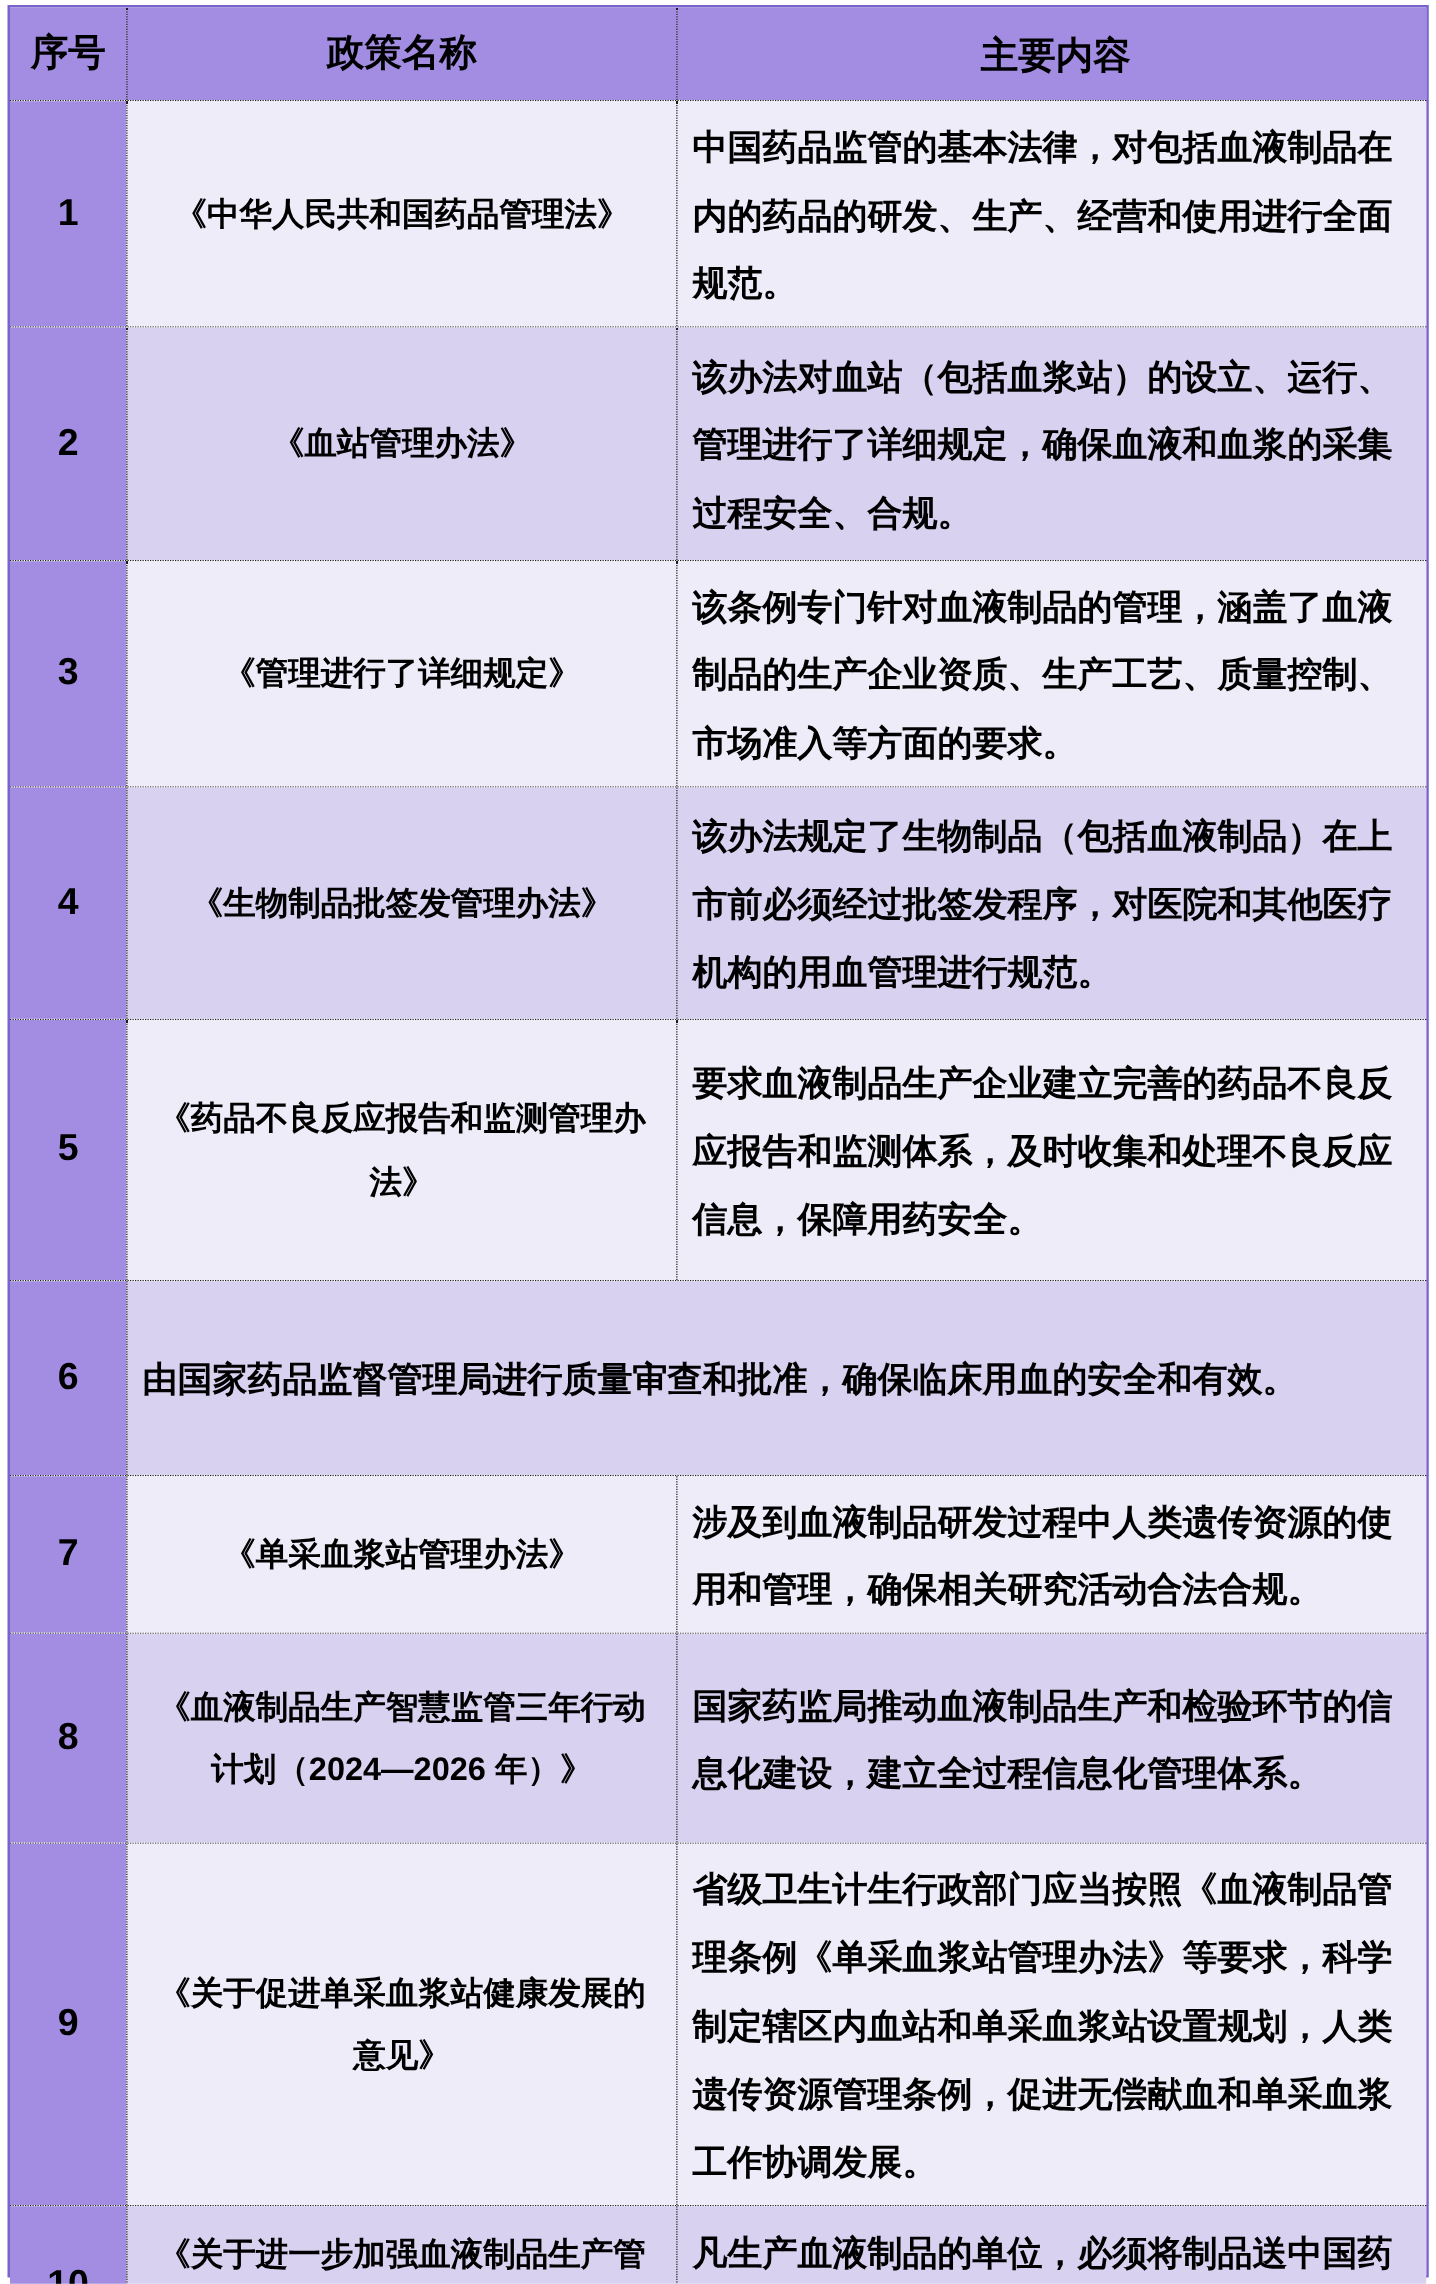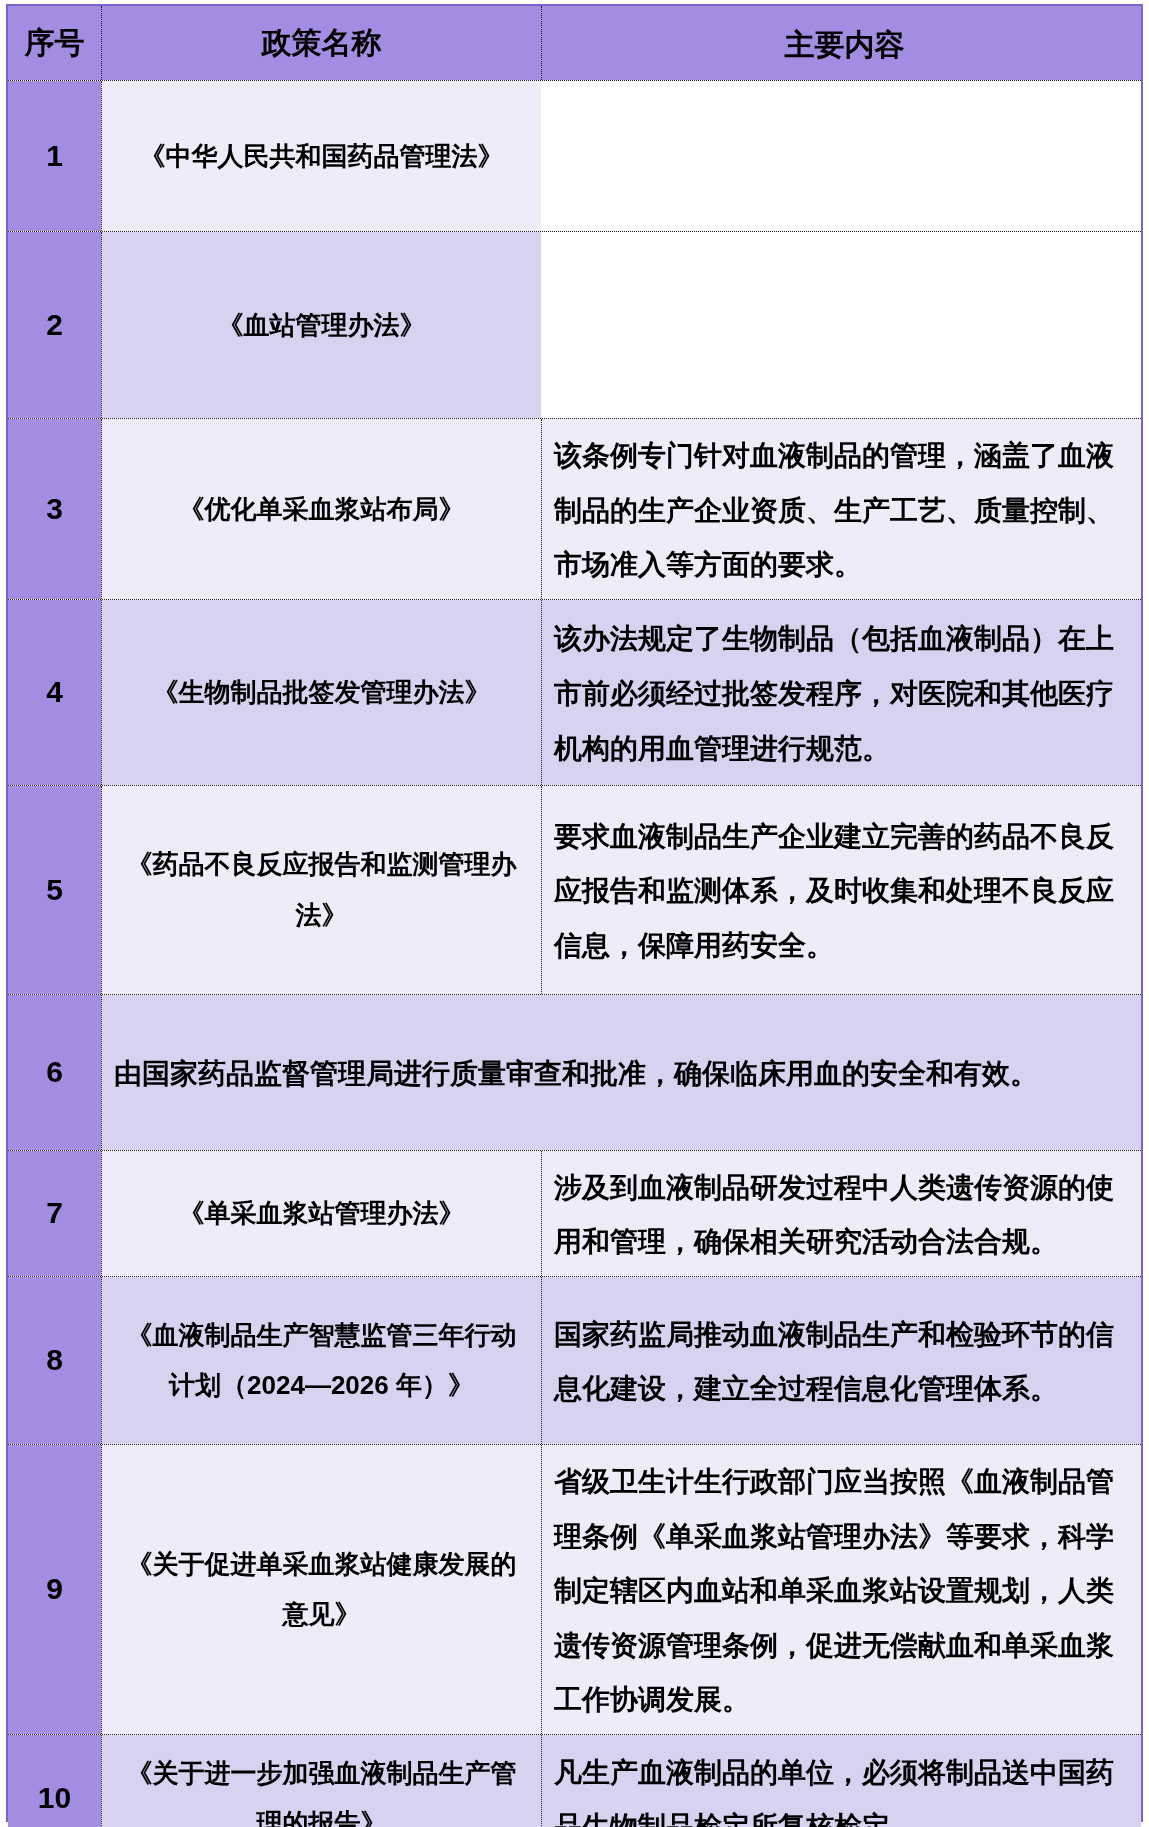--- a/index.html
+++ b/index.html
@@ -116,6 +116,7 @@
   <div class="row">
     <div class="cell num">1</div>
     <div class="cell name">《中华人民共和国药品管理法》</div>
+    <div class="cell content">中国药品监管的基本法律，对包括血液制品在内的药品的研发、生产、经营和使用进行全面规范。</div>
   </div>
 
   <div class="row">

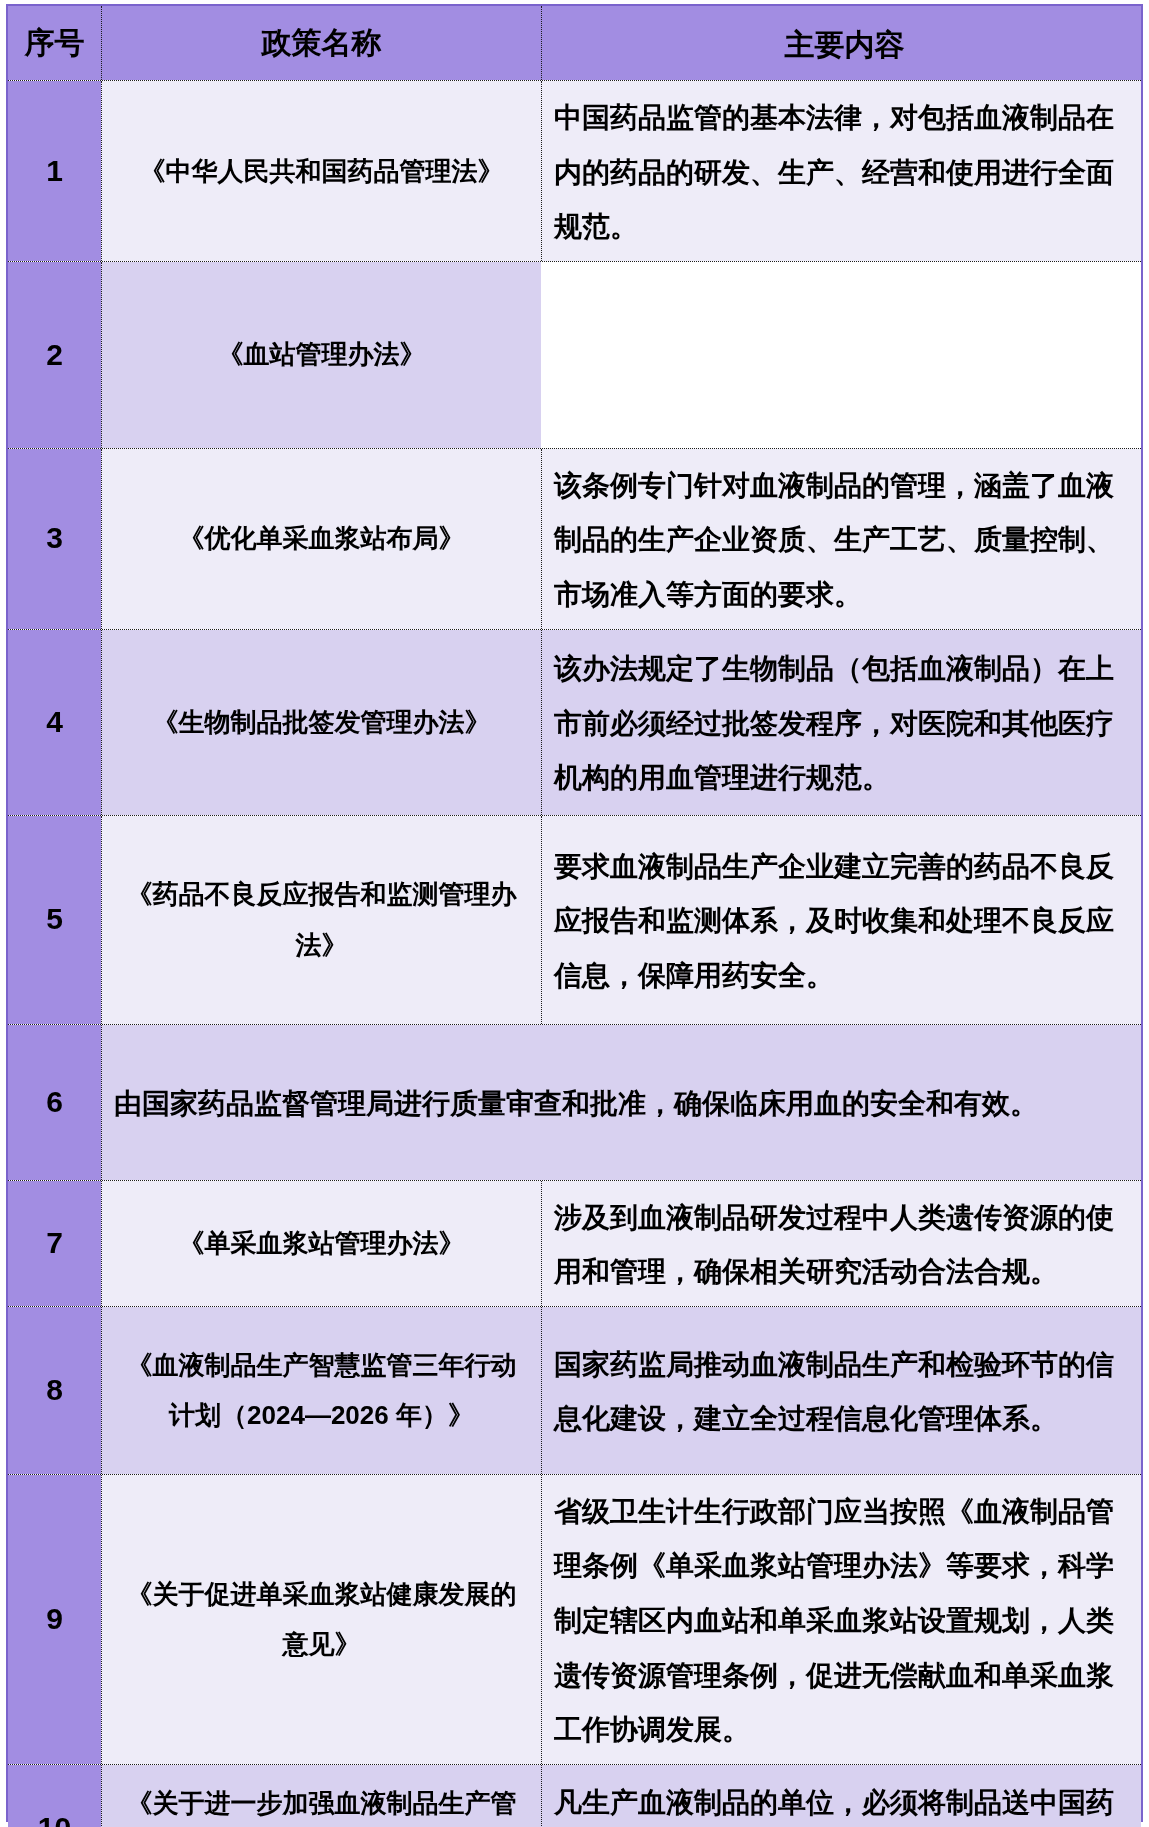--- a/index.html
+++ b/index.html
@@ -122,6 +122,7 @@
   <div class="row">
     <div class="cell num">2</div>
     <div class="cell name">《血站管理办法》</div>
+    <div class="cell content">该办法对血站（包括血浆站）的设立、运行、管理进行了详细规定，确保血液和血浆的采集过程安全、合规。</div>
   </div>
 
   <div class="row">

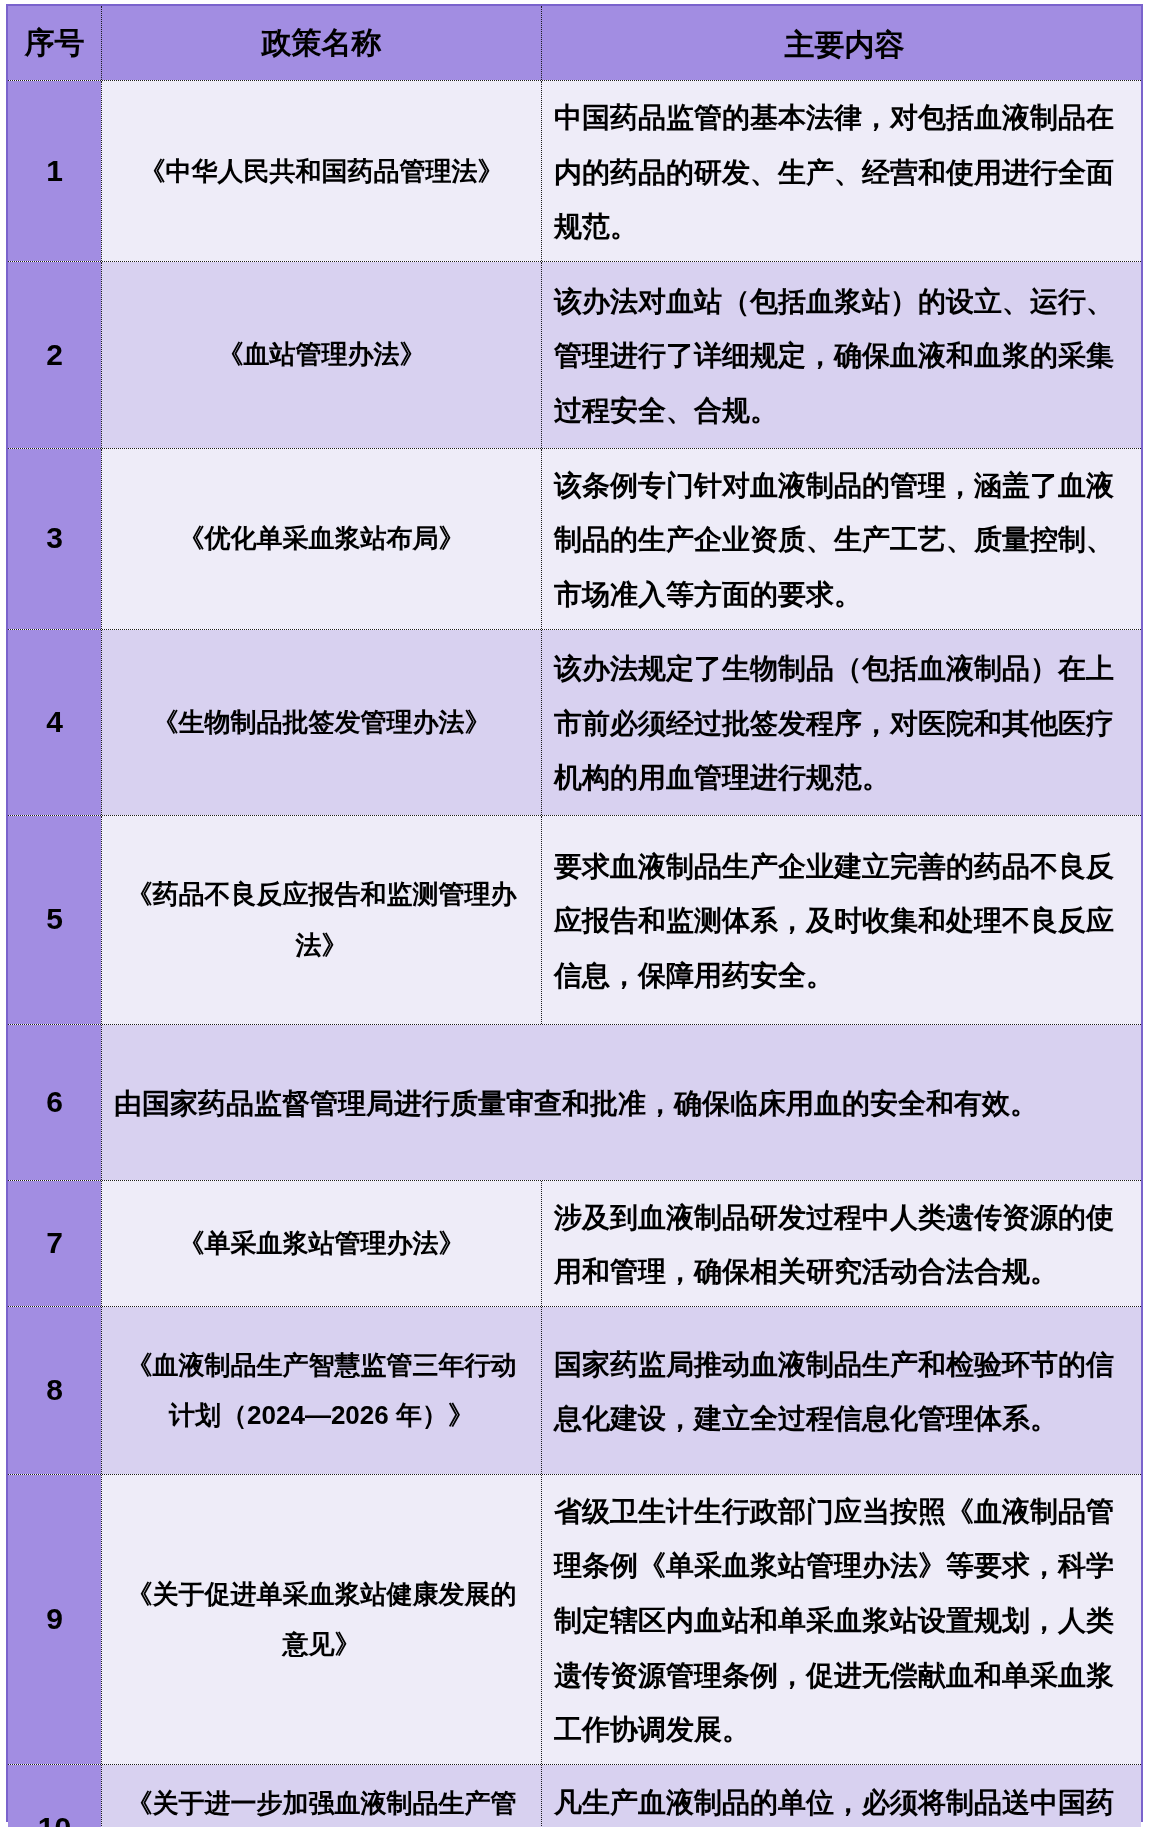--- a/index.html
+++ b/index.html
@@ -127,7 +127,7 @@
 
   <div class="row">
     <div class="cell num">3</div>
-    <div class="cell name">《优化单采血浆站布局》</div>
+    <div class="cell name">《管理进行了详细规定》</div>
     <div class="cell content">该条例专门针对血液制品的管理，涵盖了血液制品的生产企业资质、生产工艺、质量控制、市场准入等方面的要求。</div>
   </div>
 

